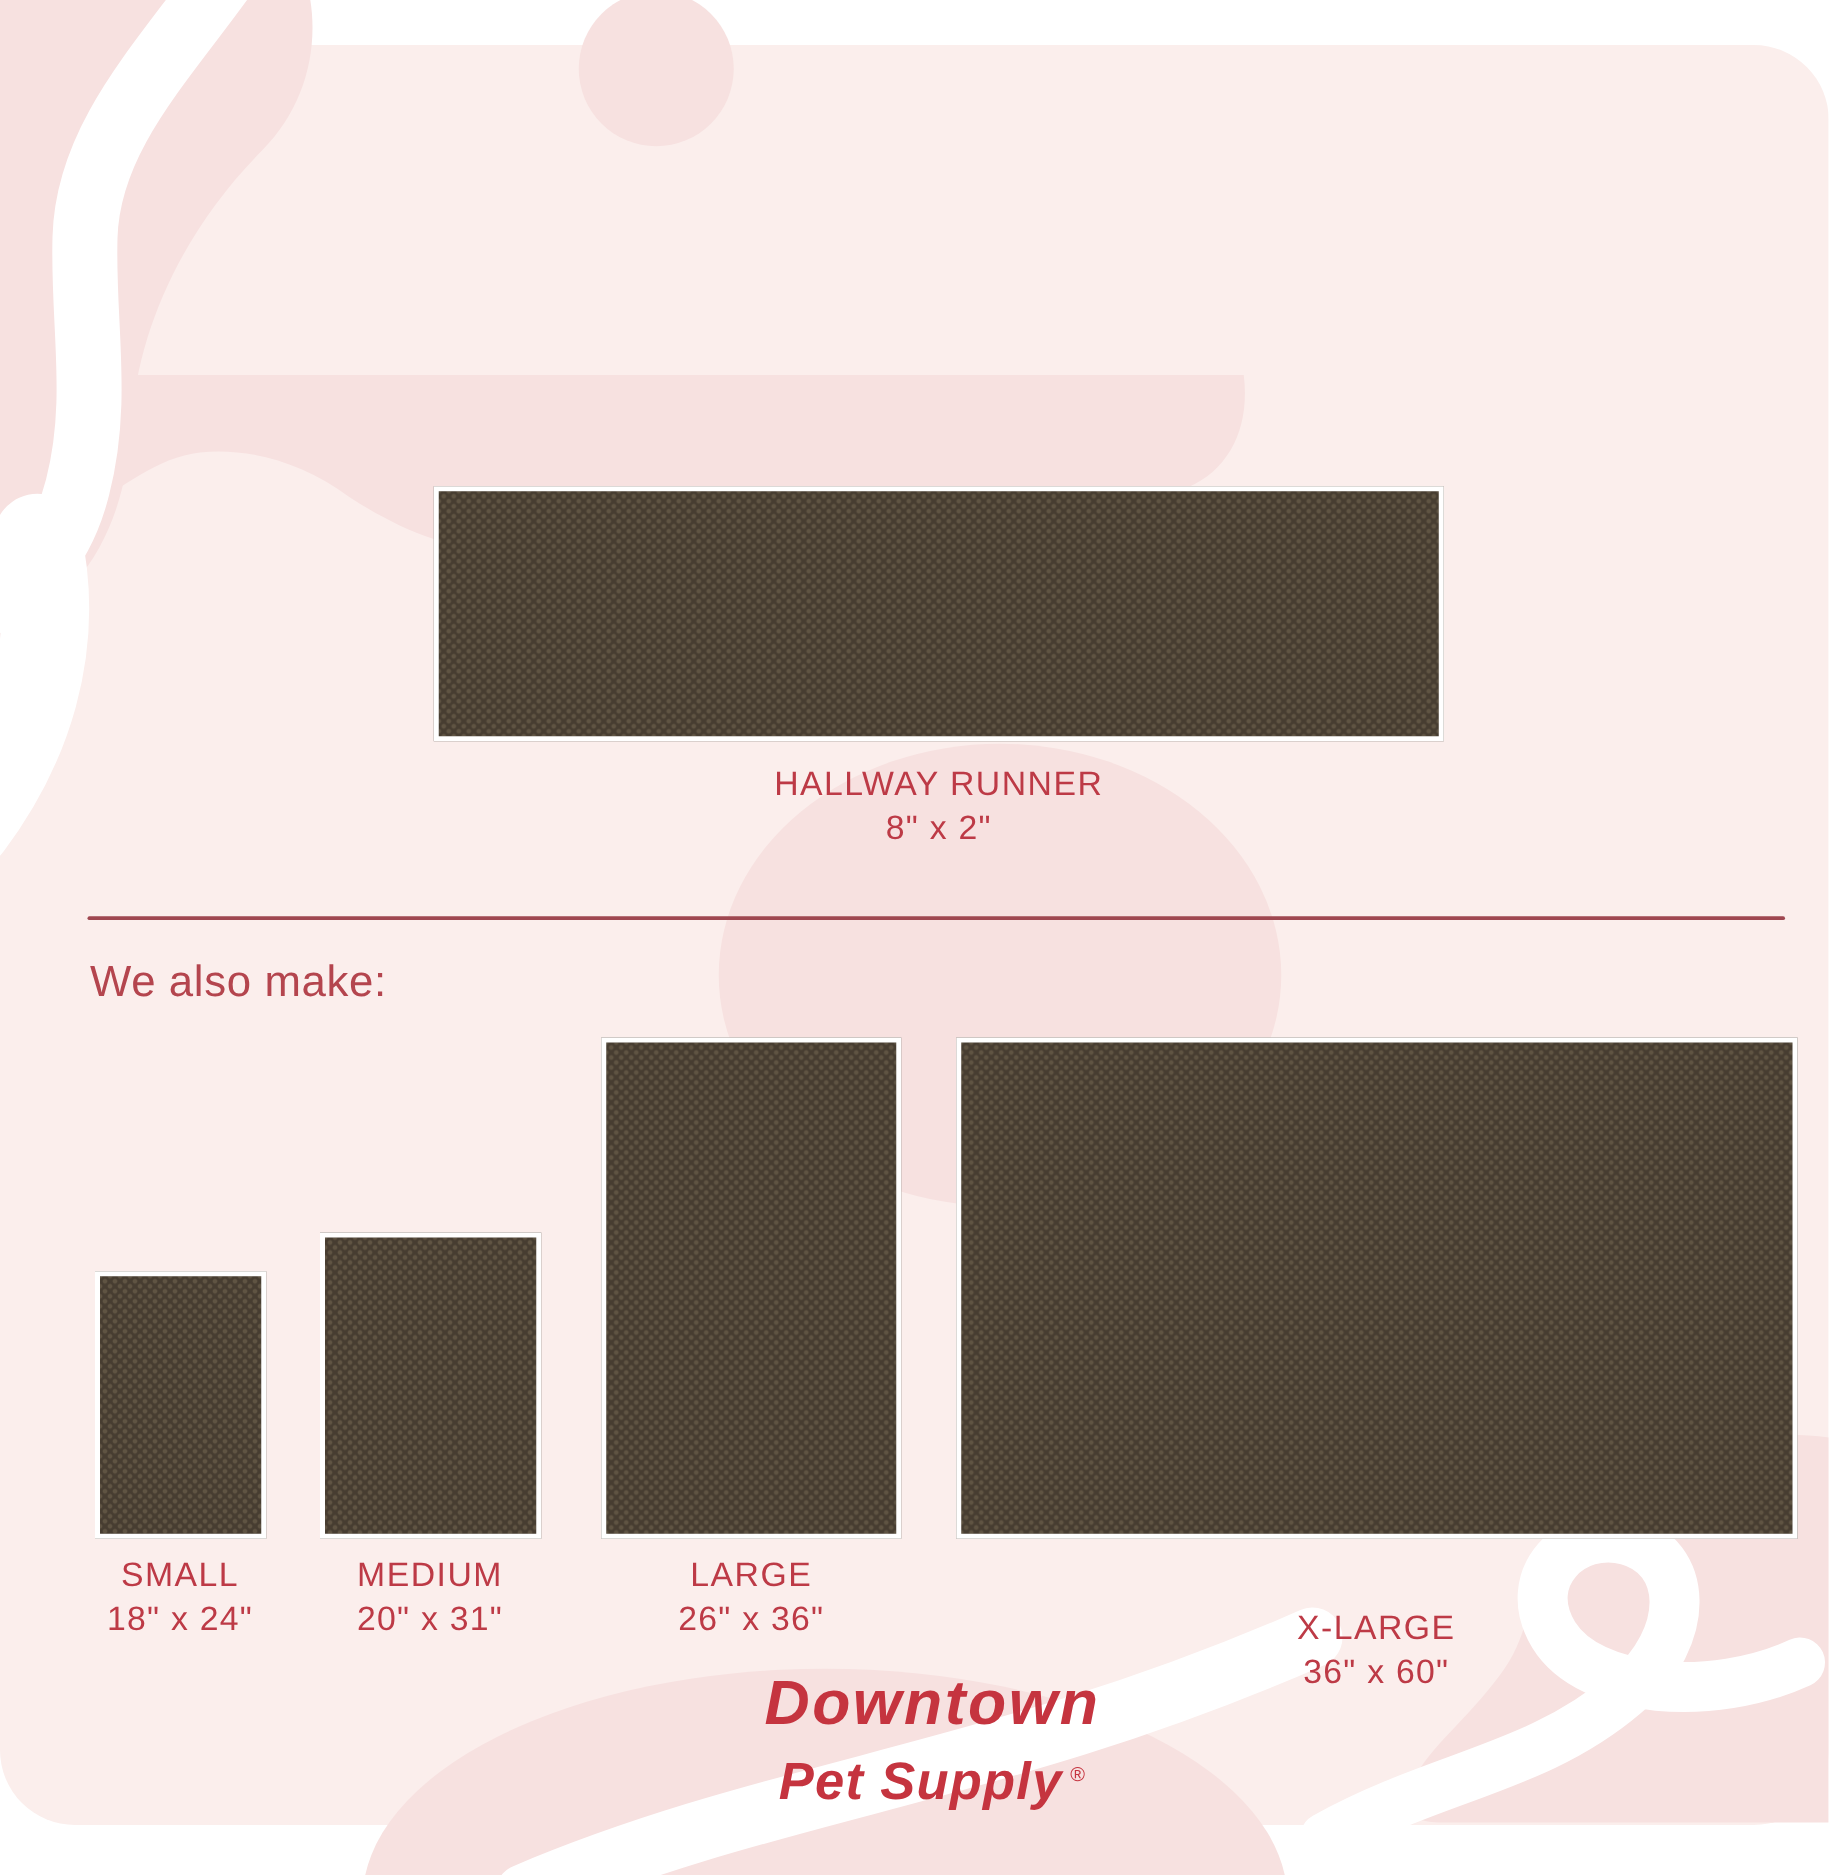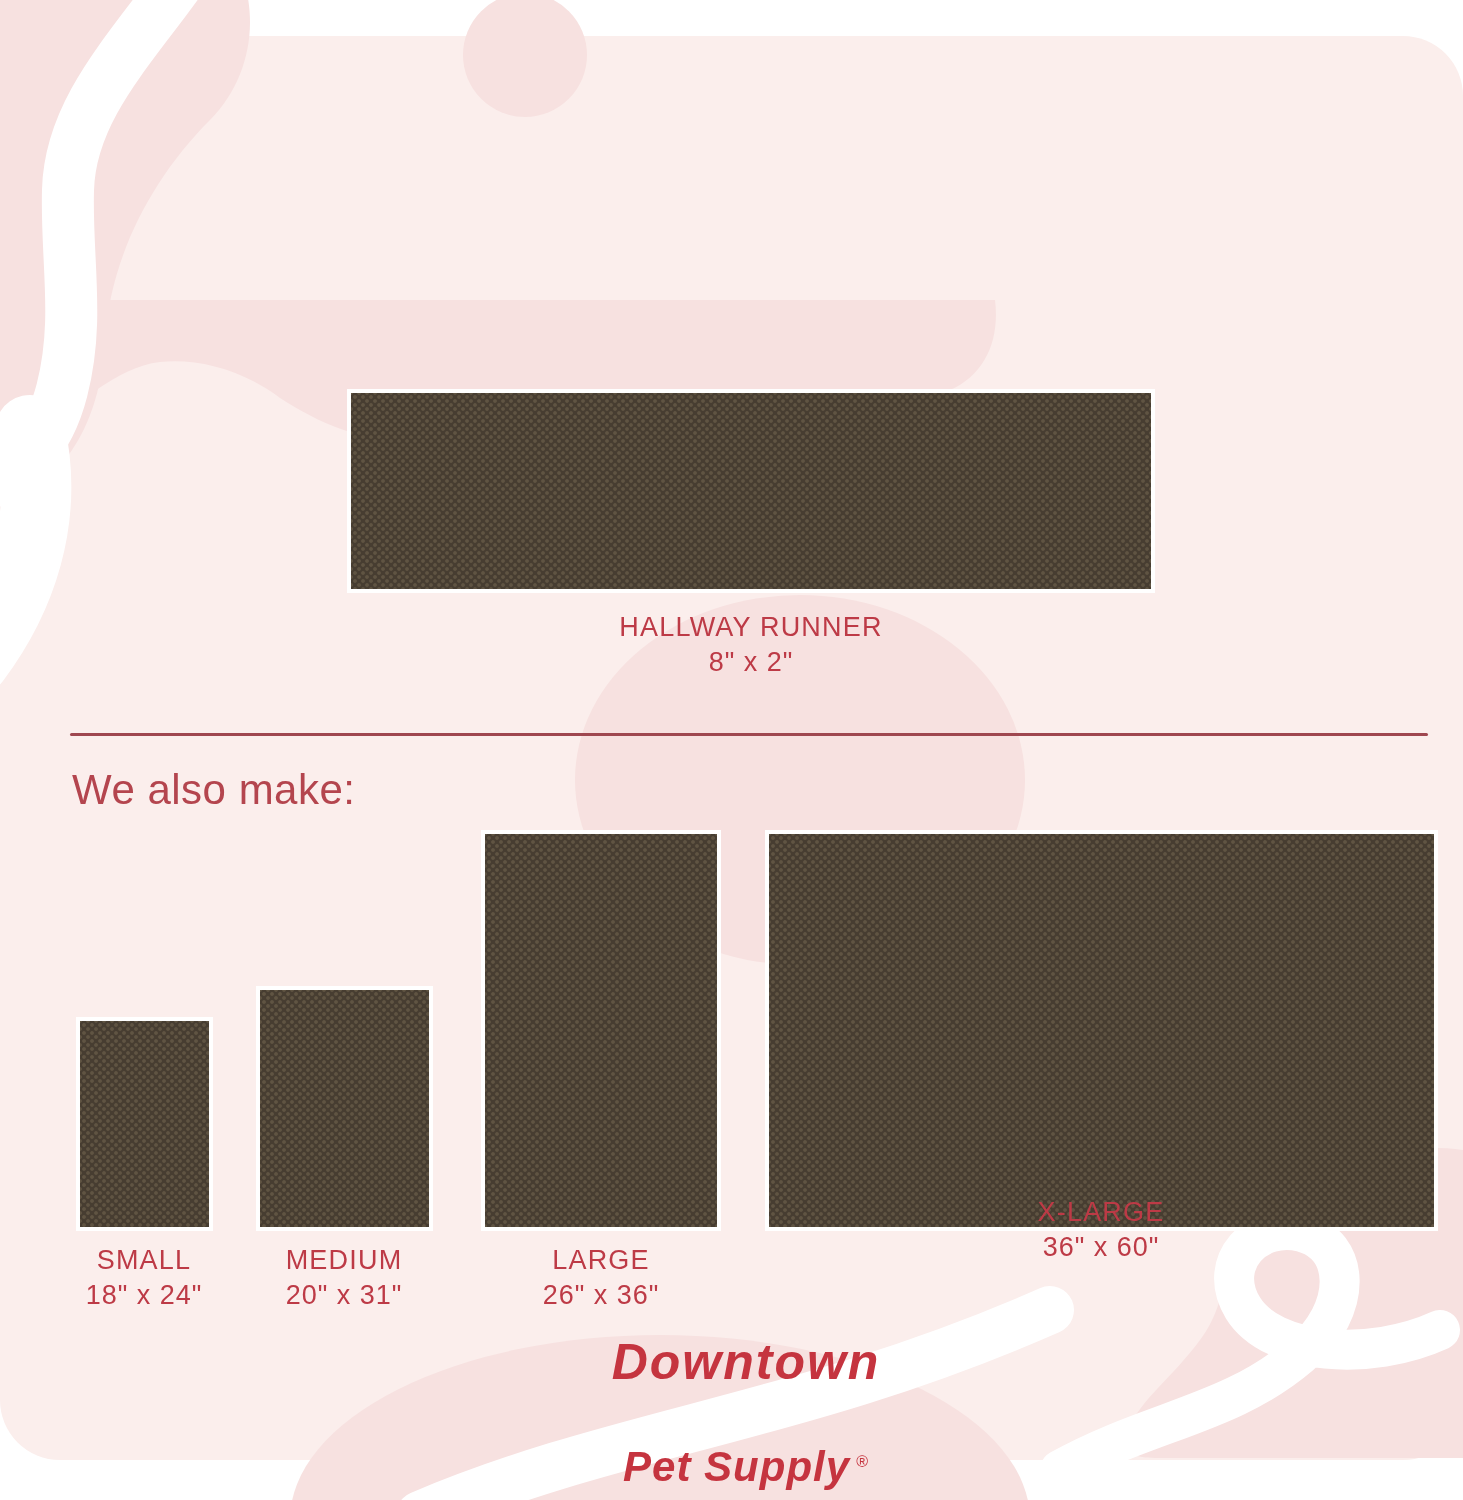--- a/index.html
+++ b/index.html
@@ -52,7 +52,7 @@
   }
   .also-make{
     position:absolute;left:72px;top:766px;
-    font-size:42px;color:#b4454e;letter-spacing:0.5px;text-align:right;
+    font-size:35px;color:#b4454e;letter-spacing:0.5px;text-align:right;
   }
 
   

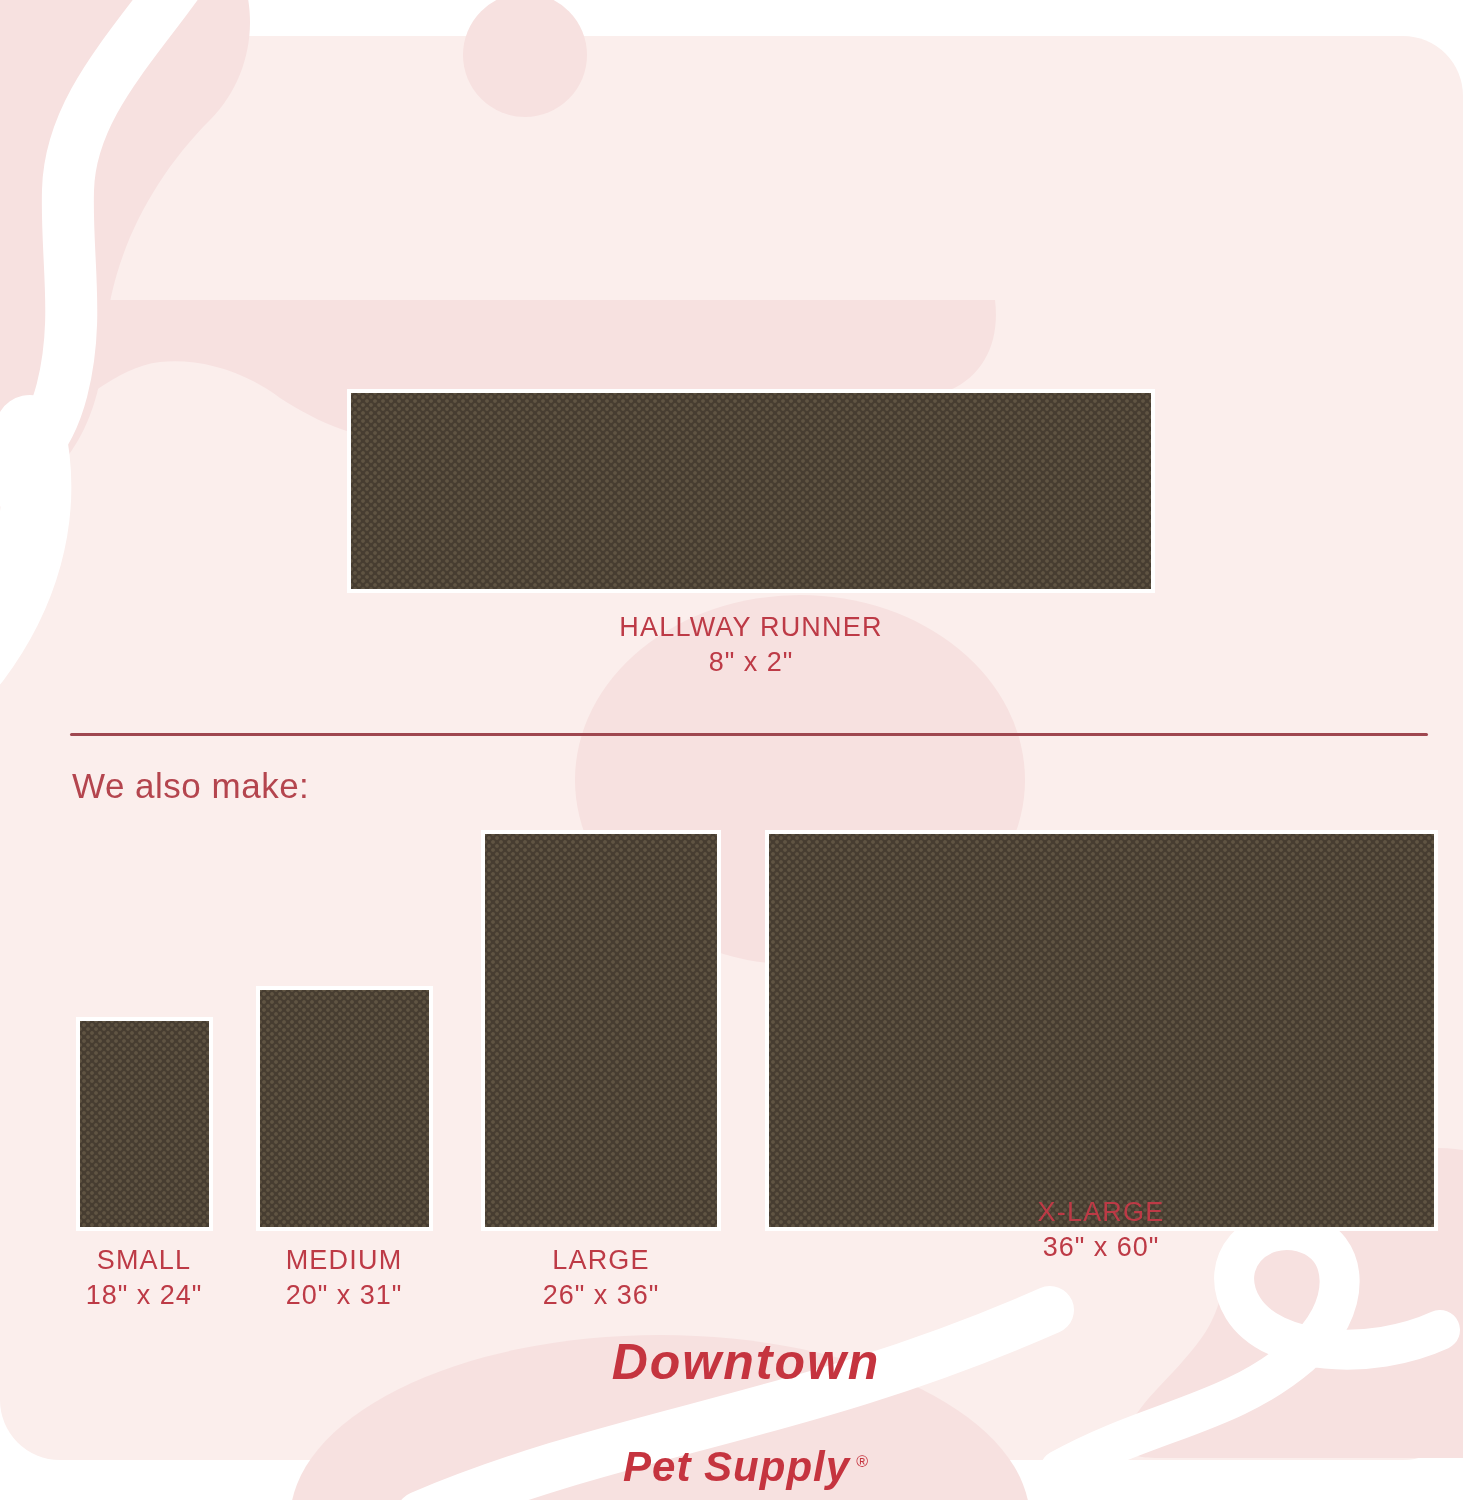--- a/index.html
+++ b/index.html
@@ -43,7 +43,7 @@
   .small-label {left:-6px; top:1242px;width:300px;}
   .medium-label{left:194px;top:1242px;width:300px;}
   .large-label {left:451px;top:1242px;width:300px;}
-  .xlarge-label{left:951px;top:1194px;width:300px;}
+  .xlarge-label{left:951px;top:1284px;width:300px;}
 
   
   .divider{

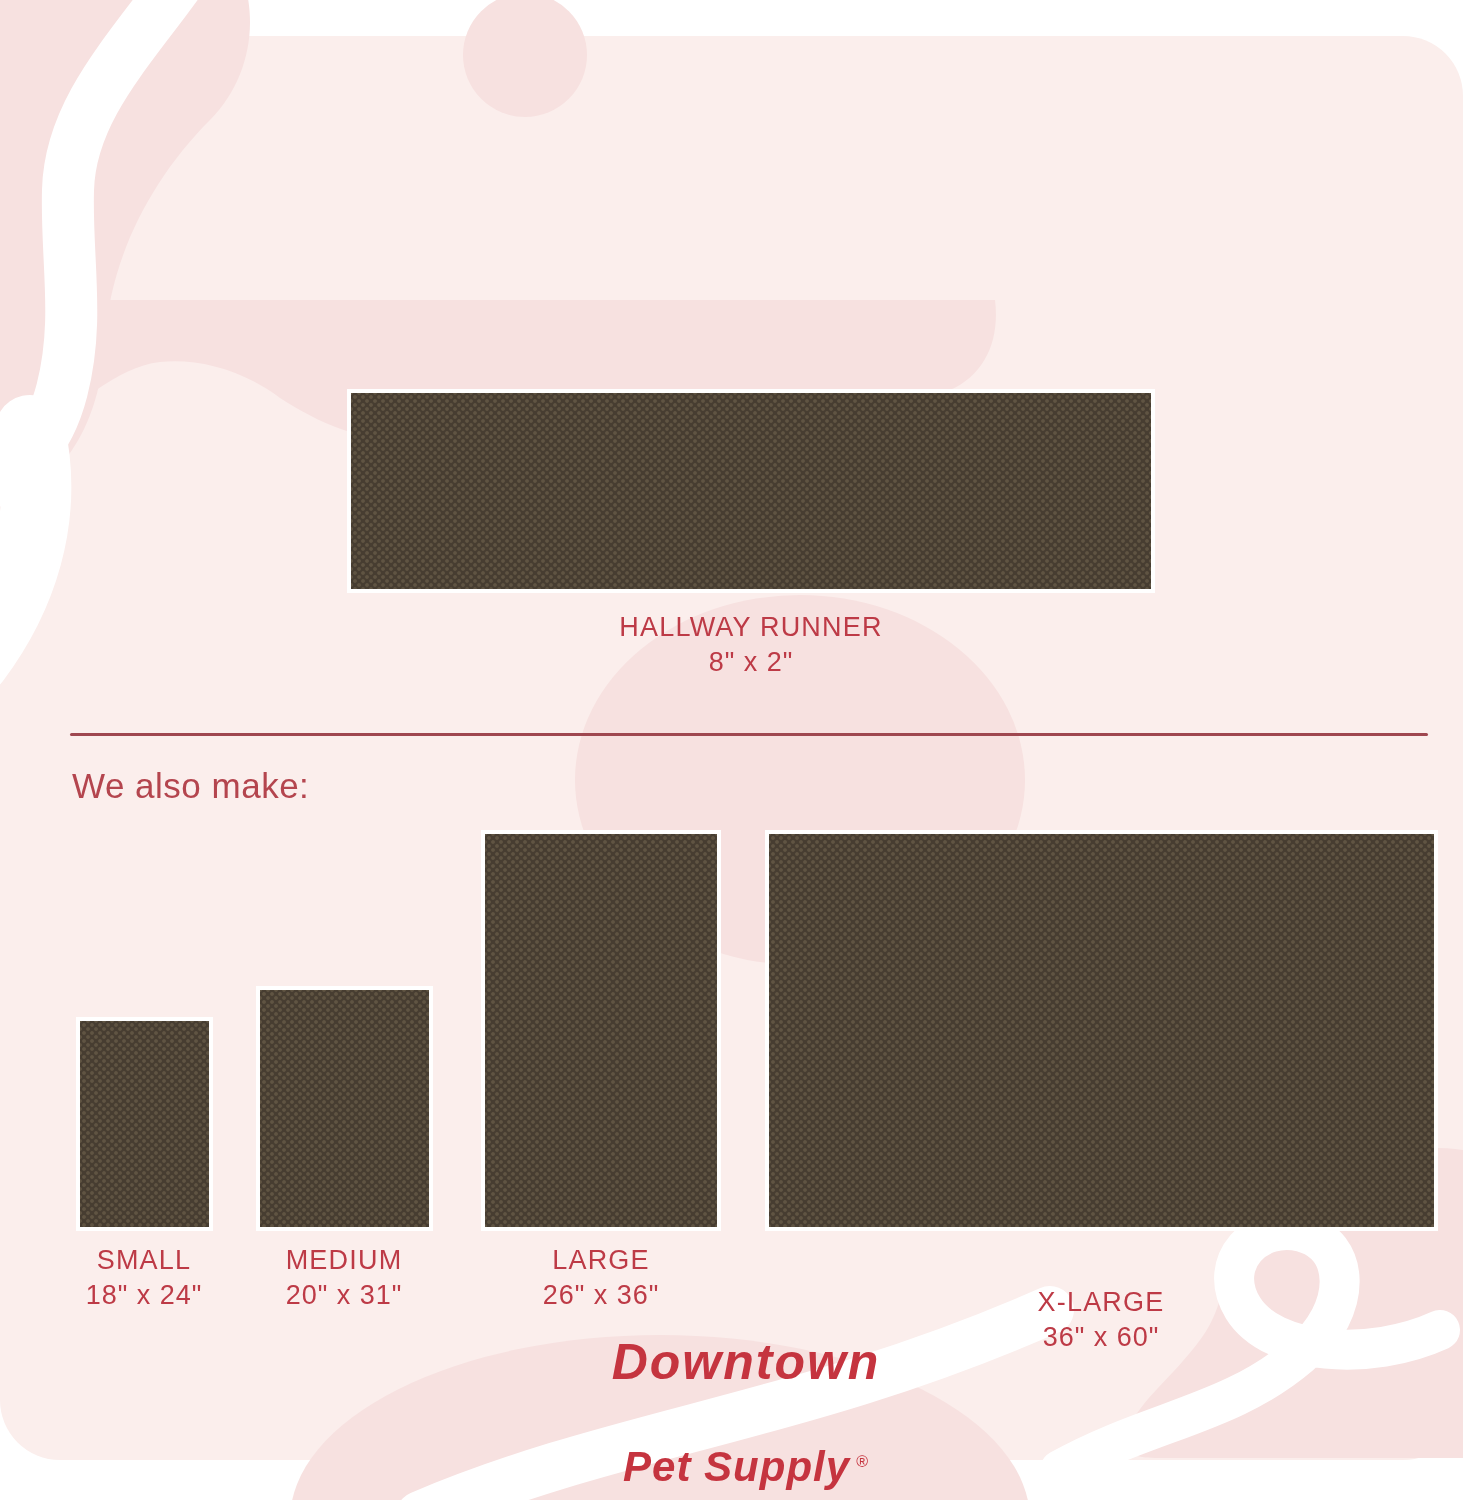--- a/index.html
+++ b/index.html
@@ -61,7 +61,7 @@
     font-size:50px;line-height:54px;font-weight:bold;font-style:italic;letter-spacing:2px;
   }
   .brand-line2{
-    font-size:42px;line-height:50px;font-weight:bold;font-style:italic;letter-spacing:1px;margin-top:48px;
+    font-size:42px;line-height:64px;font-weight:bold;font-style:italic;letter-spacing:1px;
   }
   .brand-line2 sup{font-size:16px;font-style:normal;font-weight:normal;margin-left:6px;vertical-align:14px;}
 </style>

